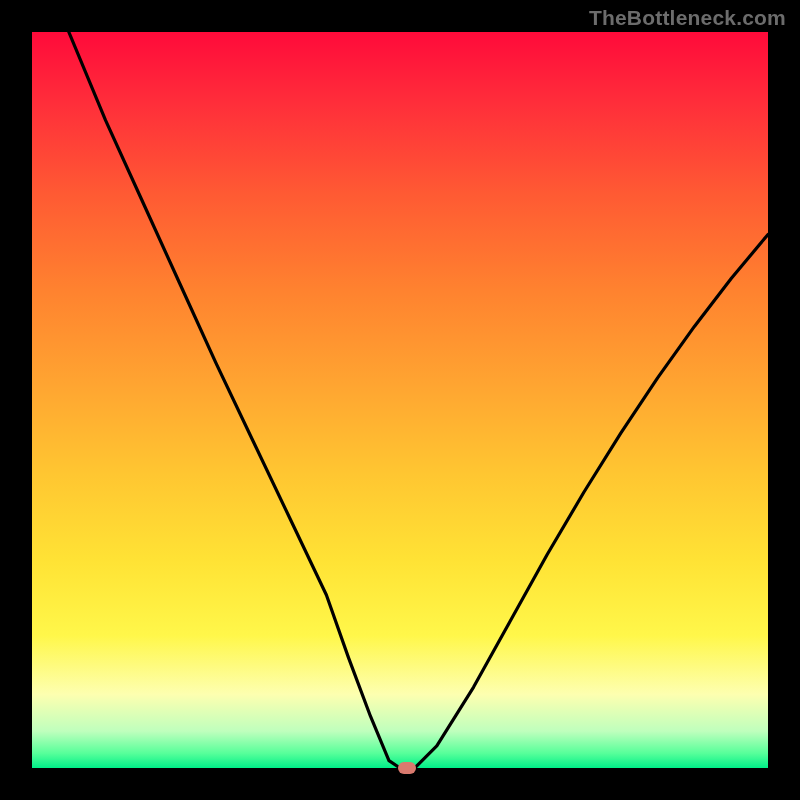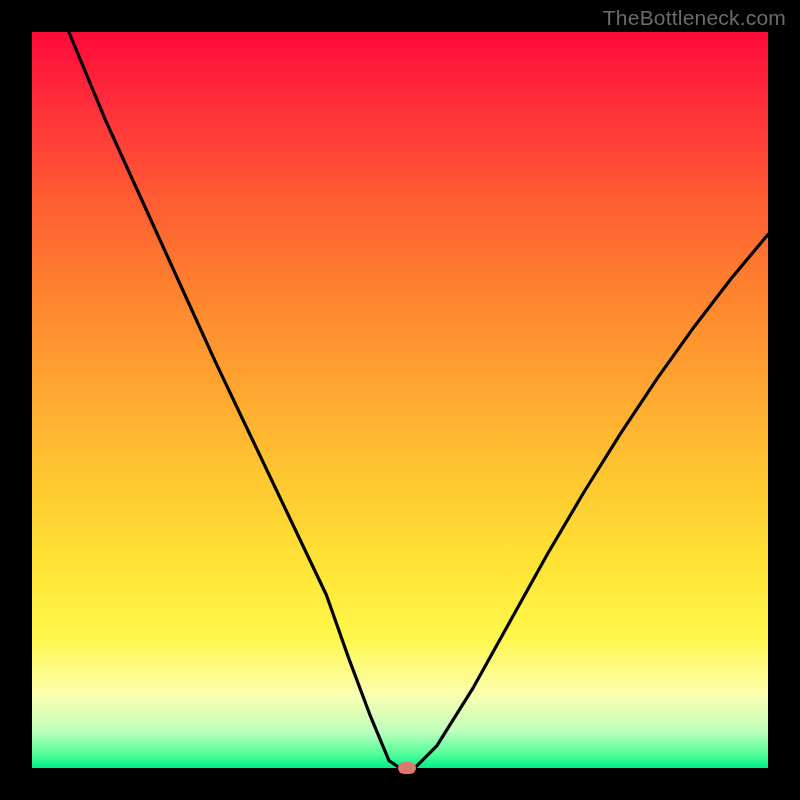--- a/index.html
+++ b/index.html
@@ -46,7 +46,7 @@
     right: 14px;
     color: #6c6c6c;
     font-size: 21px;
-    font-weight: 400;
+    font-weight: 700;
     letter-spacing: 0.2px;
   }
   svg.curve {

